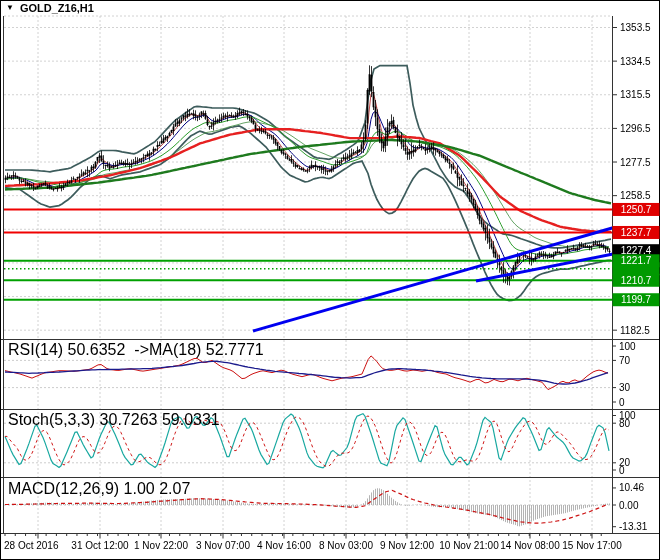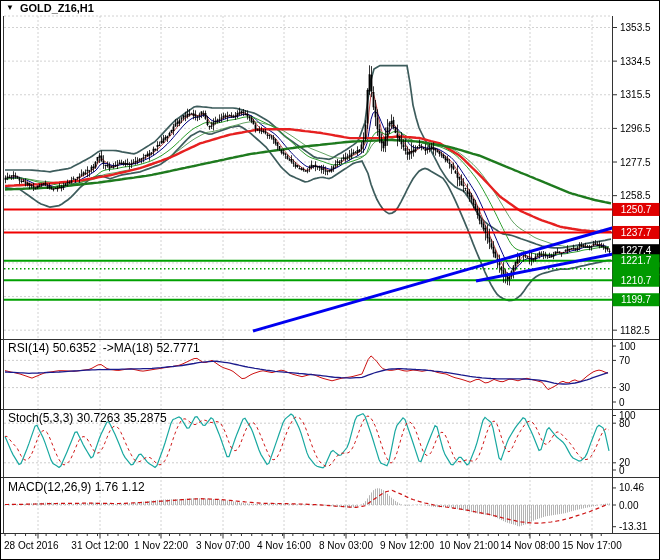--- a/index.html
+++ b/index.html
@@ -8,7 +8,7 @@
   .titlebar{position:absolute;left:6px;top:1px;height:14px;display:flex;align-items:center;
             gap:6px;font-size:11px;font-weight:bold;color:#000;z-index:5;}
   .tri{font-size:8px;line-height:10px;cursor:pointer;}
-  .pane-label{position:absolute;font-size:12px;color:#000;z-index:5;white-space:pre;}
+  .pane-label{position:absolute;font-size:16px;color:#000;z-index:5;white-space:pre;}
   svg text{font-family:"Liberation Sans",sans-serif;font-size:10px;fill:#000;}
   svg .badge-text{fill:#fff;}
 </style>

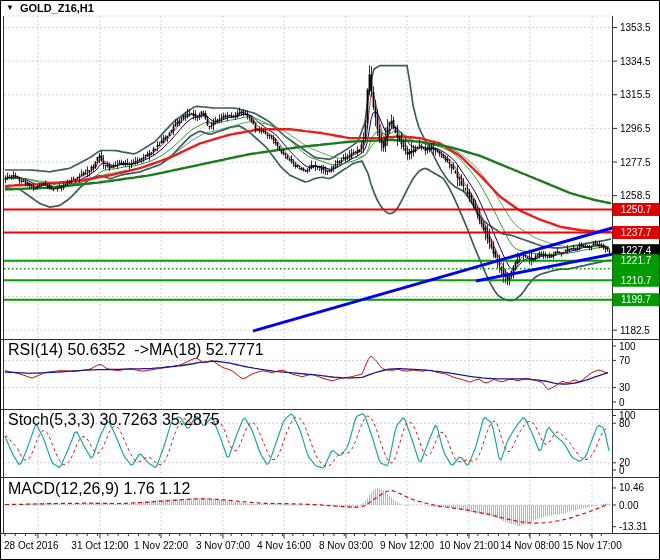--- a/index.html
+++ b/index.html
@@ -21,7 +21,7 @@
     <span>GOLD_Z16,H1</span>
   </div>
   <div class="pane-label" style="left:8px;top:341px;">RSI(14) 50.6352  -&gt;MA(18) 52.7771</div>
-  <div class="pane-label" style="left:8px;top:411px;">Stoch(5,3,3) 30.7263 35.2875</div>
+  <div class="pane-label" style="left:8px;top:411px;">Stoch(5,3,3) 30.7263 59.0331</div>
   <div class="pane-label" style="left:8px;top:480px;">MACD(12,26,9) 1.76 1.12</div>
   <svg id="c" width="660" height="560" viewBox="0 0 660 560">
       <g>

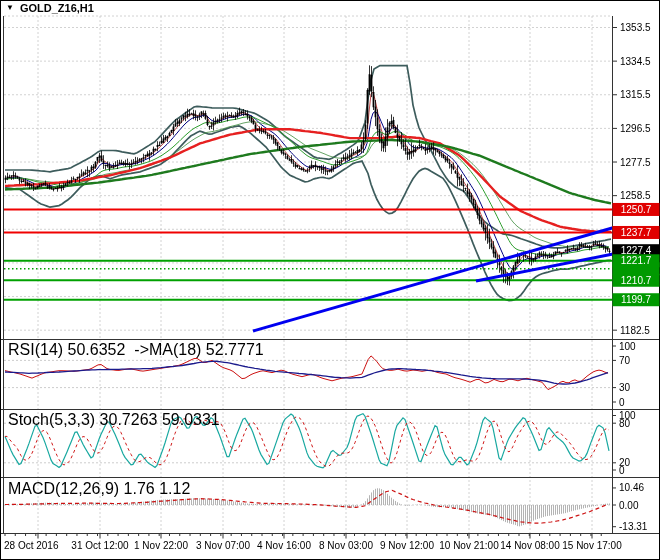--- a/index.html
+++ b/index.html
@@ -22,7 +22,7 @@
   </div>
   <div class="pane-label" style="left:8px;top:341px;">RSI(14) 50.6352  -&gt;MA(18) 52.7771</div>
   <div class="pane-label" style="left:8px;top:411px;">Stoch(5,3,3) 30.7263 59.0331</div>
-  <div class="pane-label" style="left:8px;top:480px;">MACD(12,26,9) 1.76 1.12</div>
+  <div class="pane-label" style="left:8px;top:480px;">MACD(12,26,9) 1.00 2.07</div>
   <svg id="c" width="660" height="560" viewBox="0 0 660 560">
       <g>
         <line x1="4" y1="16" x2="612" y2="16" stroke="#c6c6c6" stroke-width="0.8" stroke-dasharray="2 2"></line>

